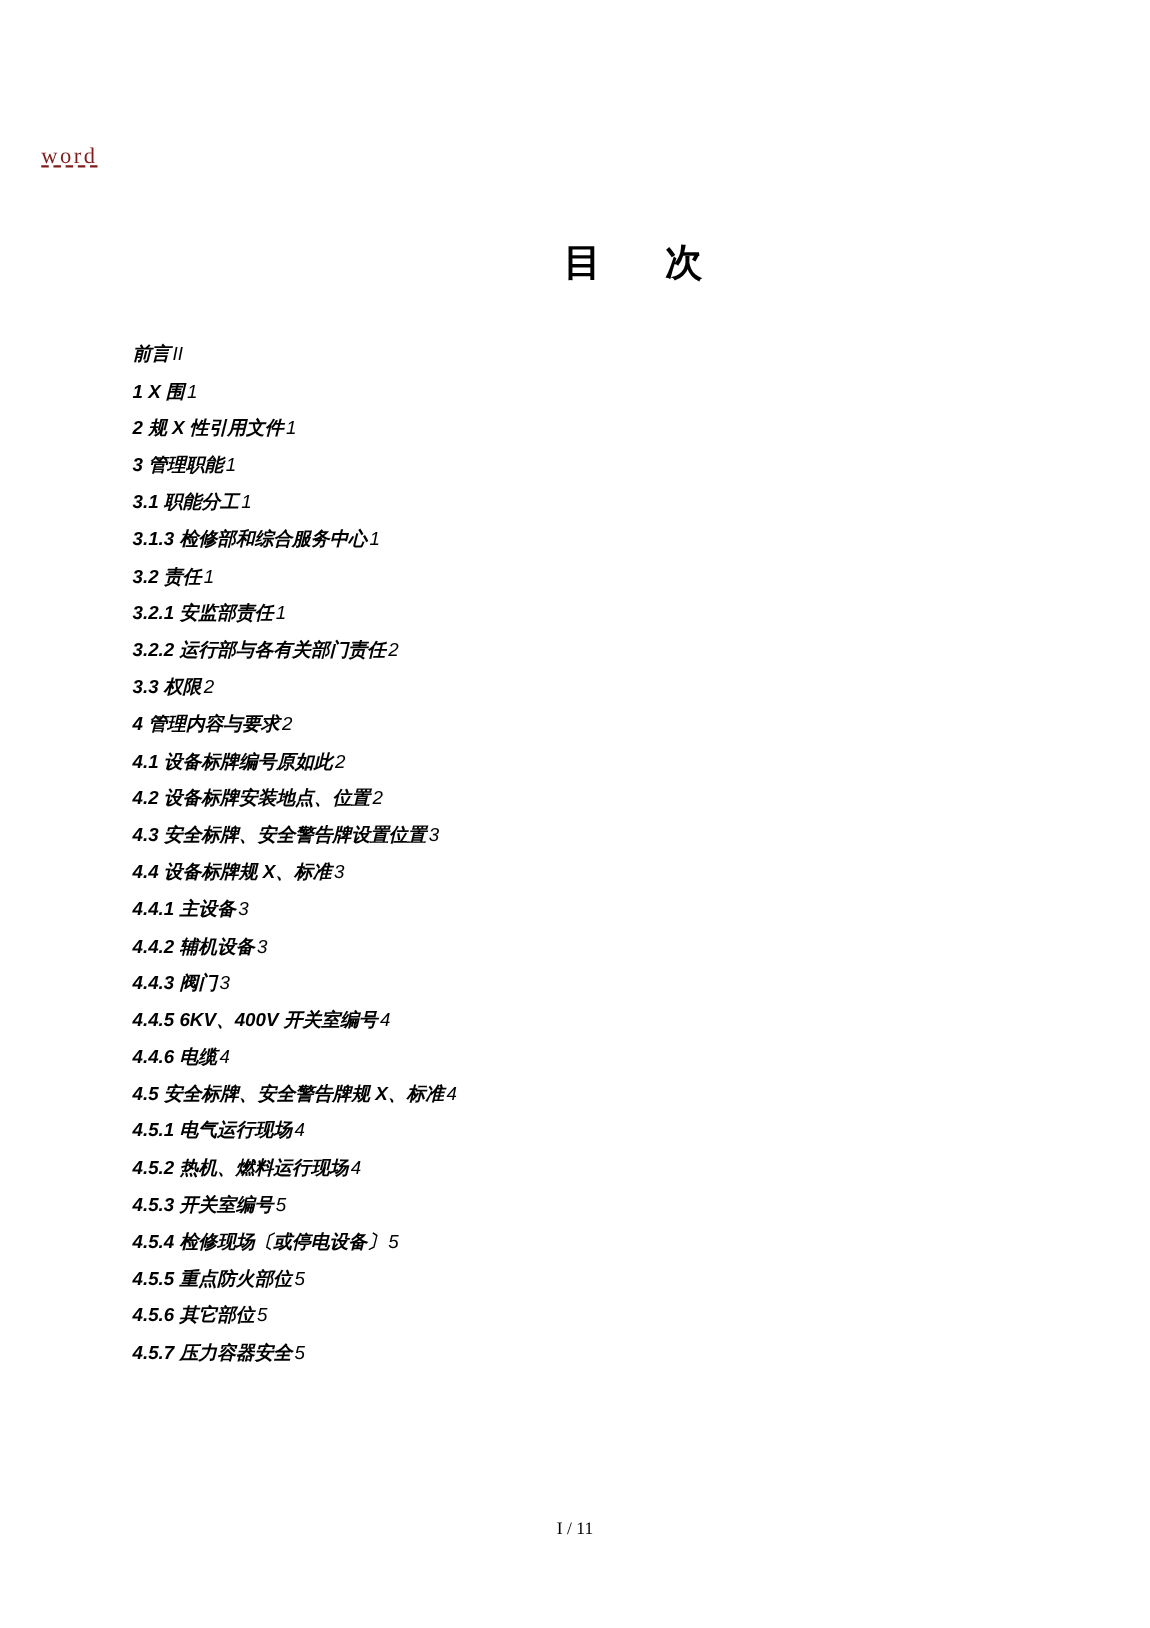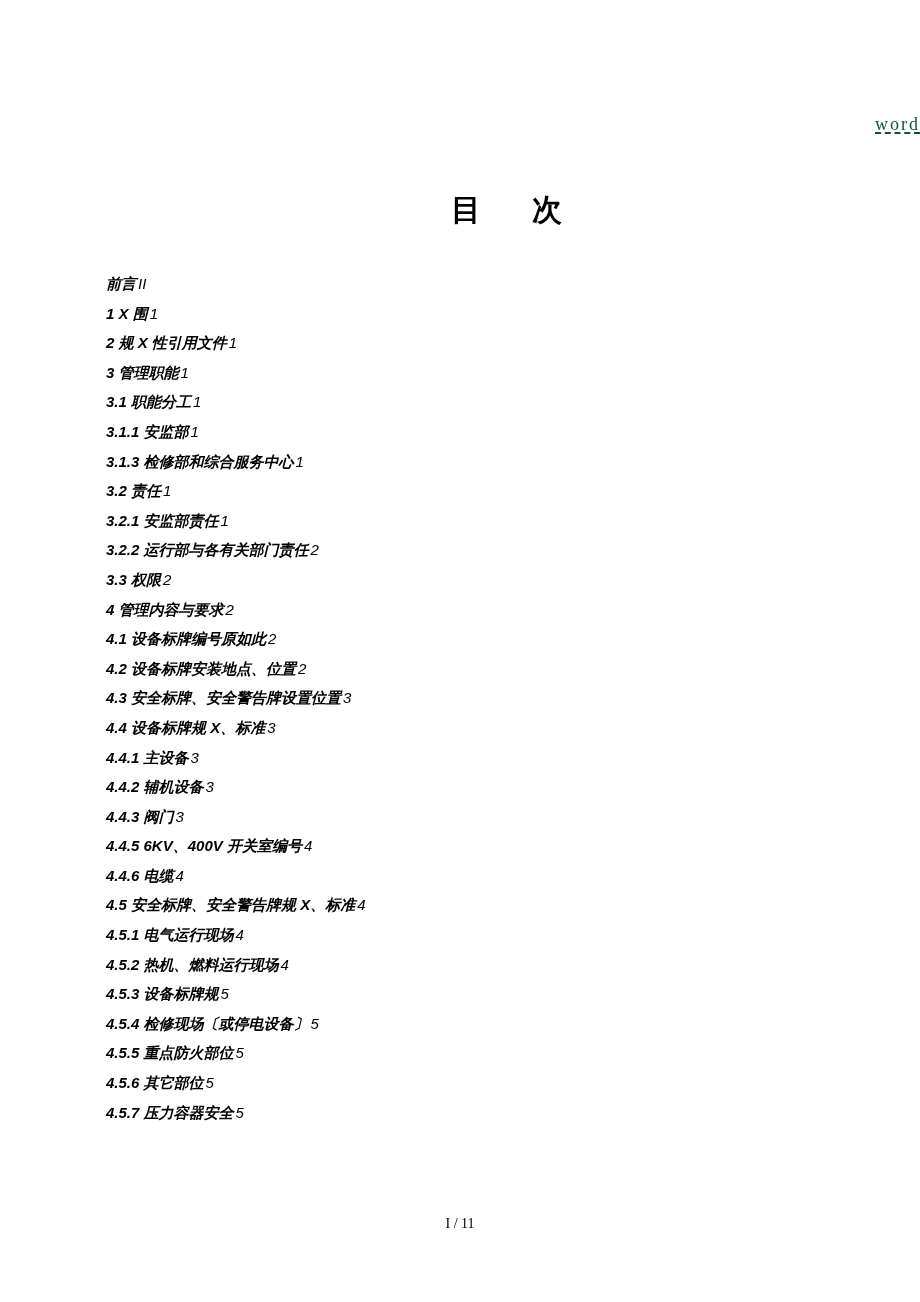--- a/index.html
+++ b/index.html
@@ -19,14 +19,15 @@
       top: 114px;
       left: 0;
       width: 100%;
-      text-align: right;
+      text-align: left;
       font-size: 18px;
-      color: #14532d;
+      color: #7f1d1d;
       text-decoration: underline;
       letter-spacing: 2px;
       font-family: "Times New Roman", serif;
       text-decoration-style: dashed;
       text-underline-offset: 3px;
+      padding-left: 33px;
     }
     .title {
       position: absolute;

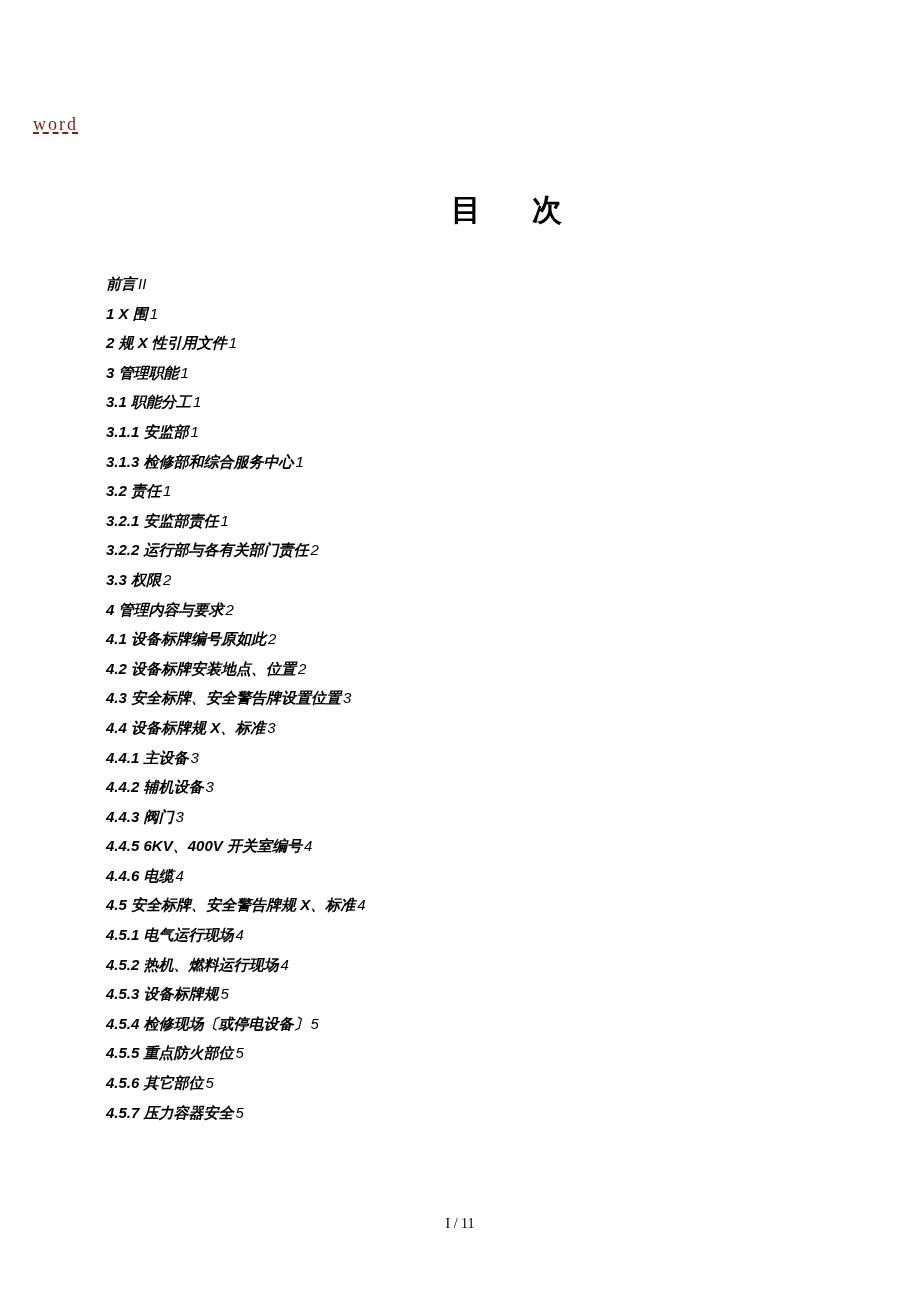--- a/index.html
+++ b/index.html
@@ -90,7 +90,6 @@
   <div class="toc-line"><span class="lbl">2 规 X 性引用文件</span><span class="pg">1</span></div>
   <div class="toc-line"><span class="lbl">3 管理职能</span><span class="pg">1</span></div>
   <div class="toc-line"><span class="lbl">3.1 职能分工</span><span class="pg">1</span></div>
-  <div class="toc-line"><span class="lbl">3.1.1 安监部</span><span class="pg">1</span></div>
   <div class="toc-line"><span class="lbl">3.1.3 检修部和综合服务中心</span><span class="pg">1</span></div>
   <div class="toc-line"><span class="lbl">3.2 责任</span><span class="pg">1</span></div>
   <div class="toc-line"><span class="lbl">3.2.1  安监部责任</span><span class="pg">1</span></div>

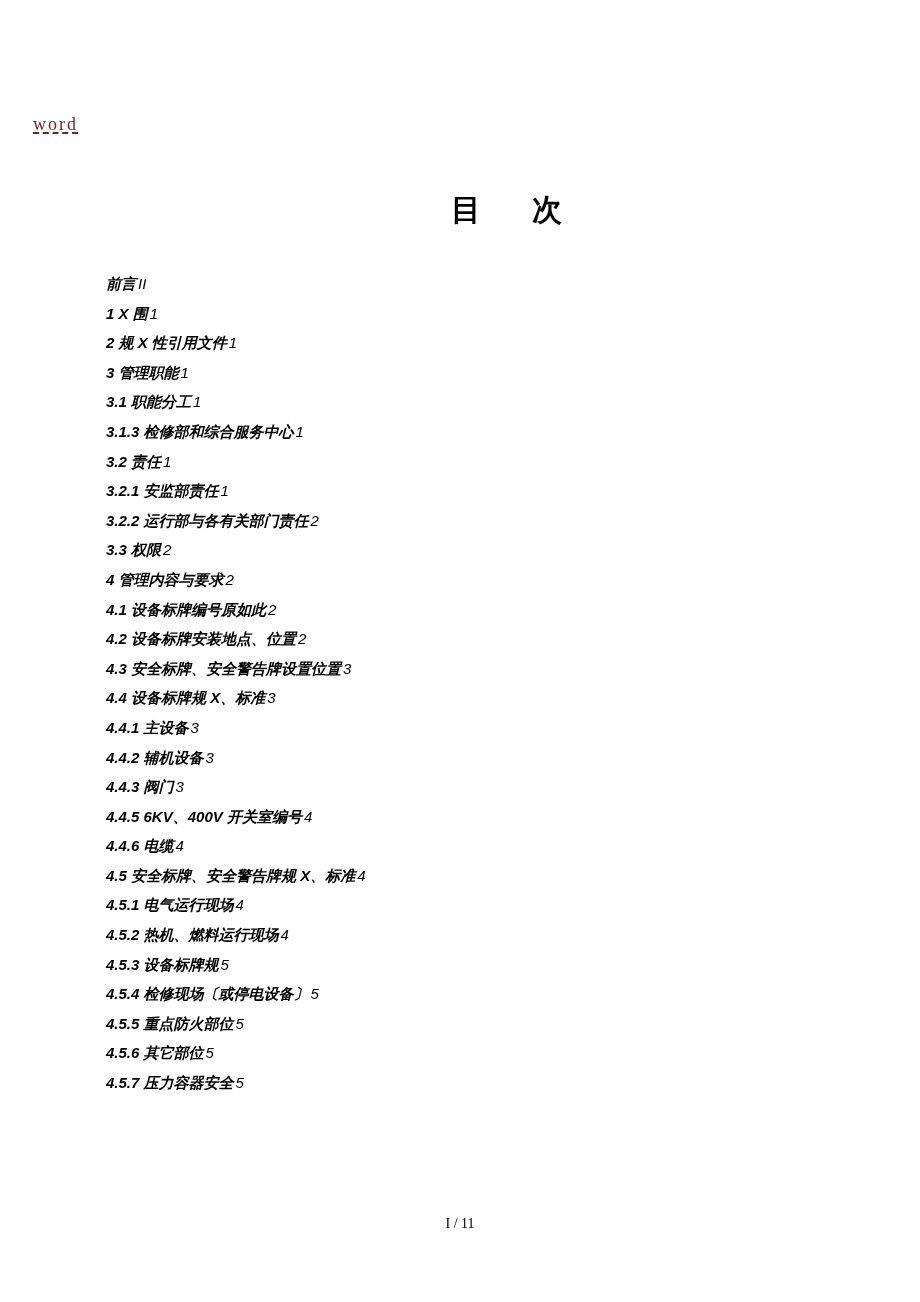--- a/index.html
+++ b/index.html
@@ -108,7 +108,7 @@
   <div class="toc-line"><span class="lbl">4.5 安全标牌、安全警告牌规 X、标准</span><span class="pg">4</span></div>
   <div class="toc-line"><span class="lbl">4.5.1 电气运行现场</span><span class="pg">4</span></div>
   <div class="toc-line"><span class="lbl">4.5.2 热机、燃料运行现场</span><span class="pg">4</span></div>
-  <div class="toc-line"><span class="lbl">4.5.3 设备标牌规</span><span class="pg">5</span></div>
+  <div class="toc-line"><span class="lbl">4.5.3 开关室编号</span><span class="pg">5</span></div>
   <div class="toc-line"><span class="lbl">4.5.4 检修现场〔或停电设备〕</span><span class="pg">5</span></div>
   <div class="toc-line"><span class="lbl">4.5.5 重点防火部位</span><span class="pg">5</span></div>
   <div class="toc-line"><span class="lbl">4.5.6 其它部位</span><span class="pg">5</span></div>

